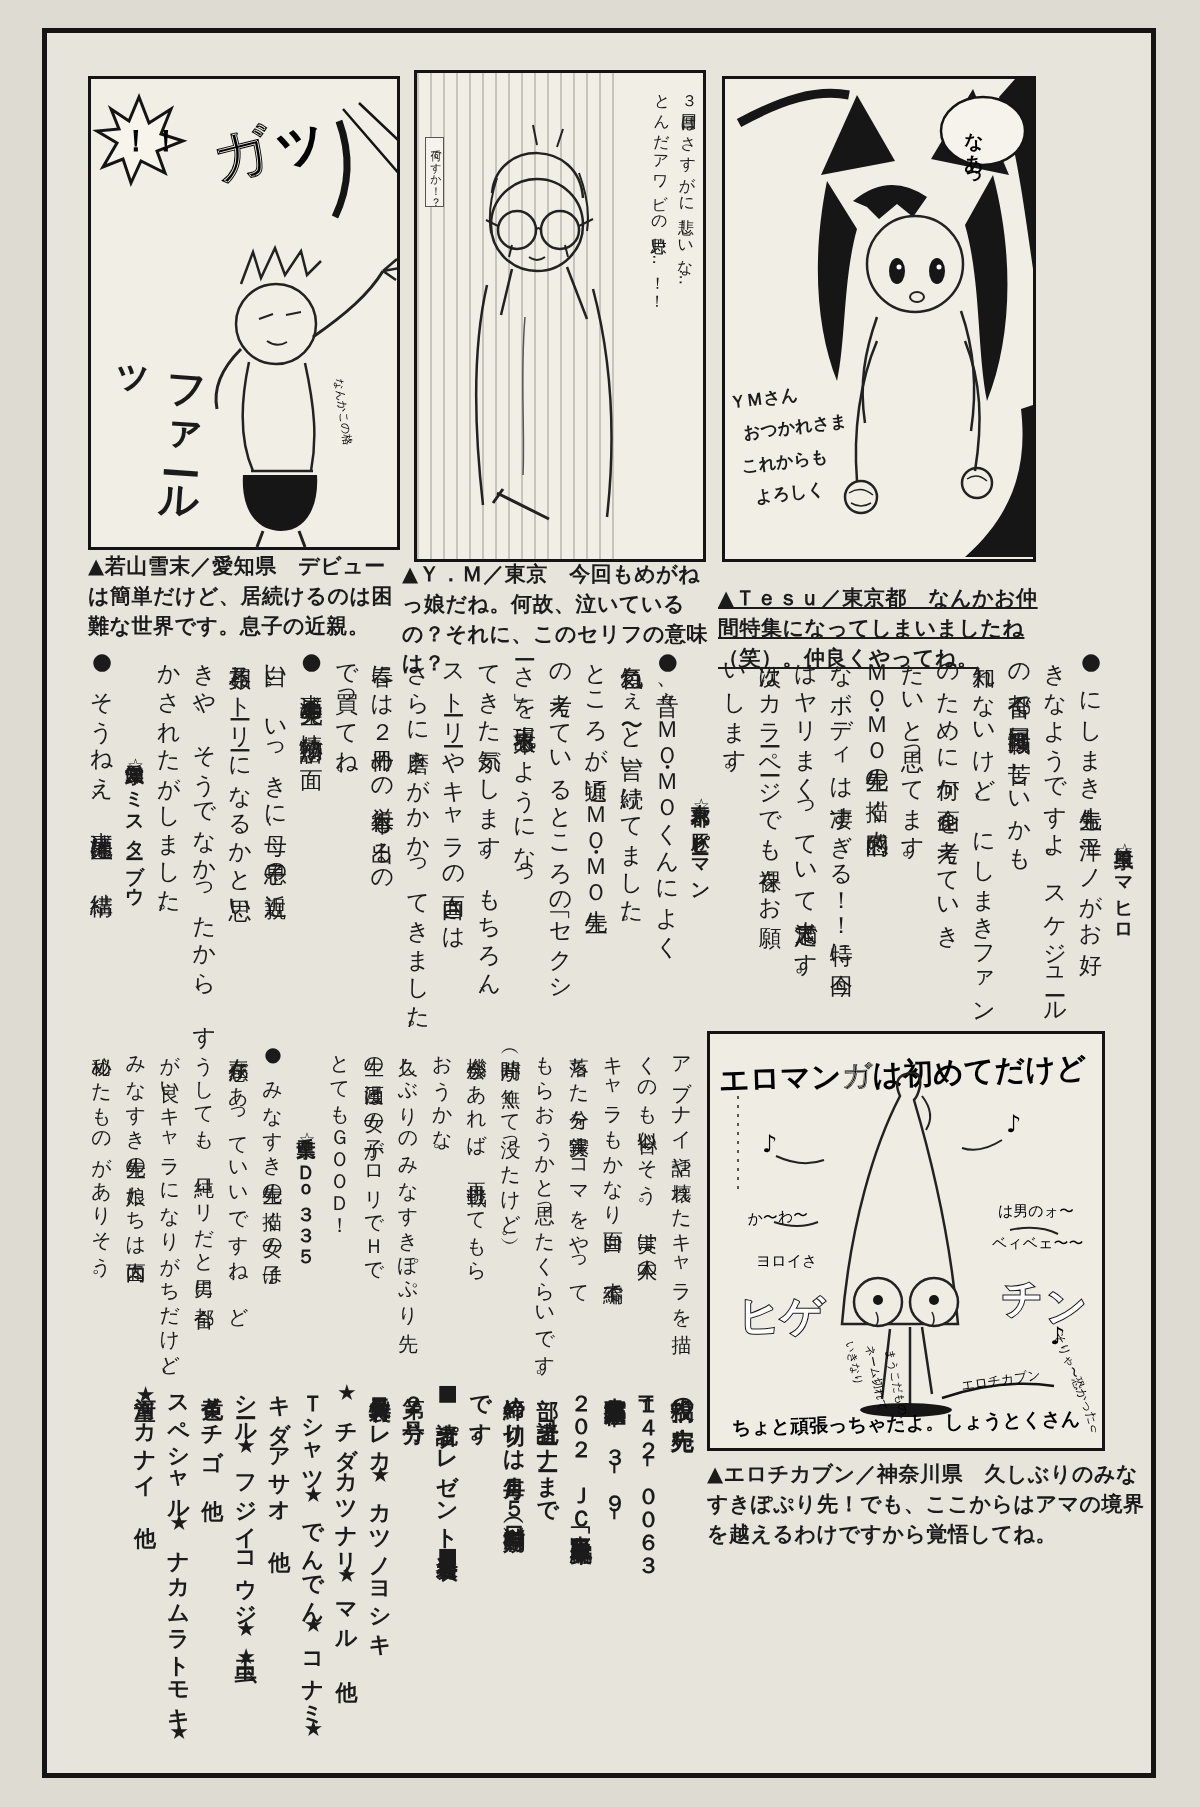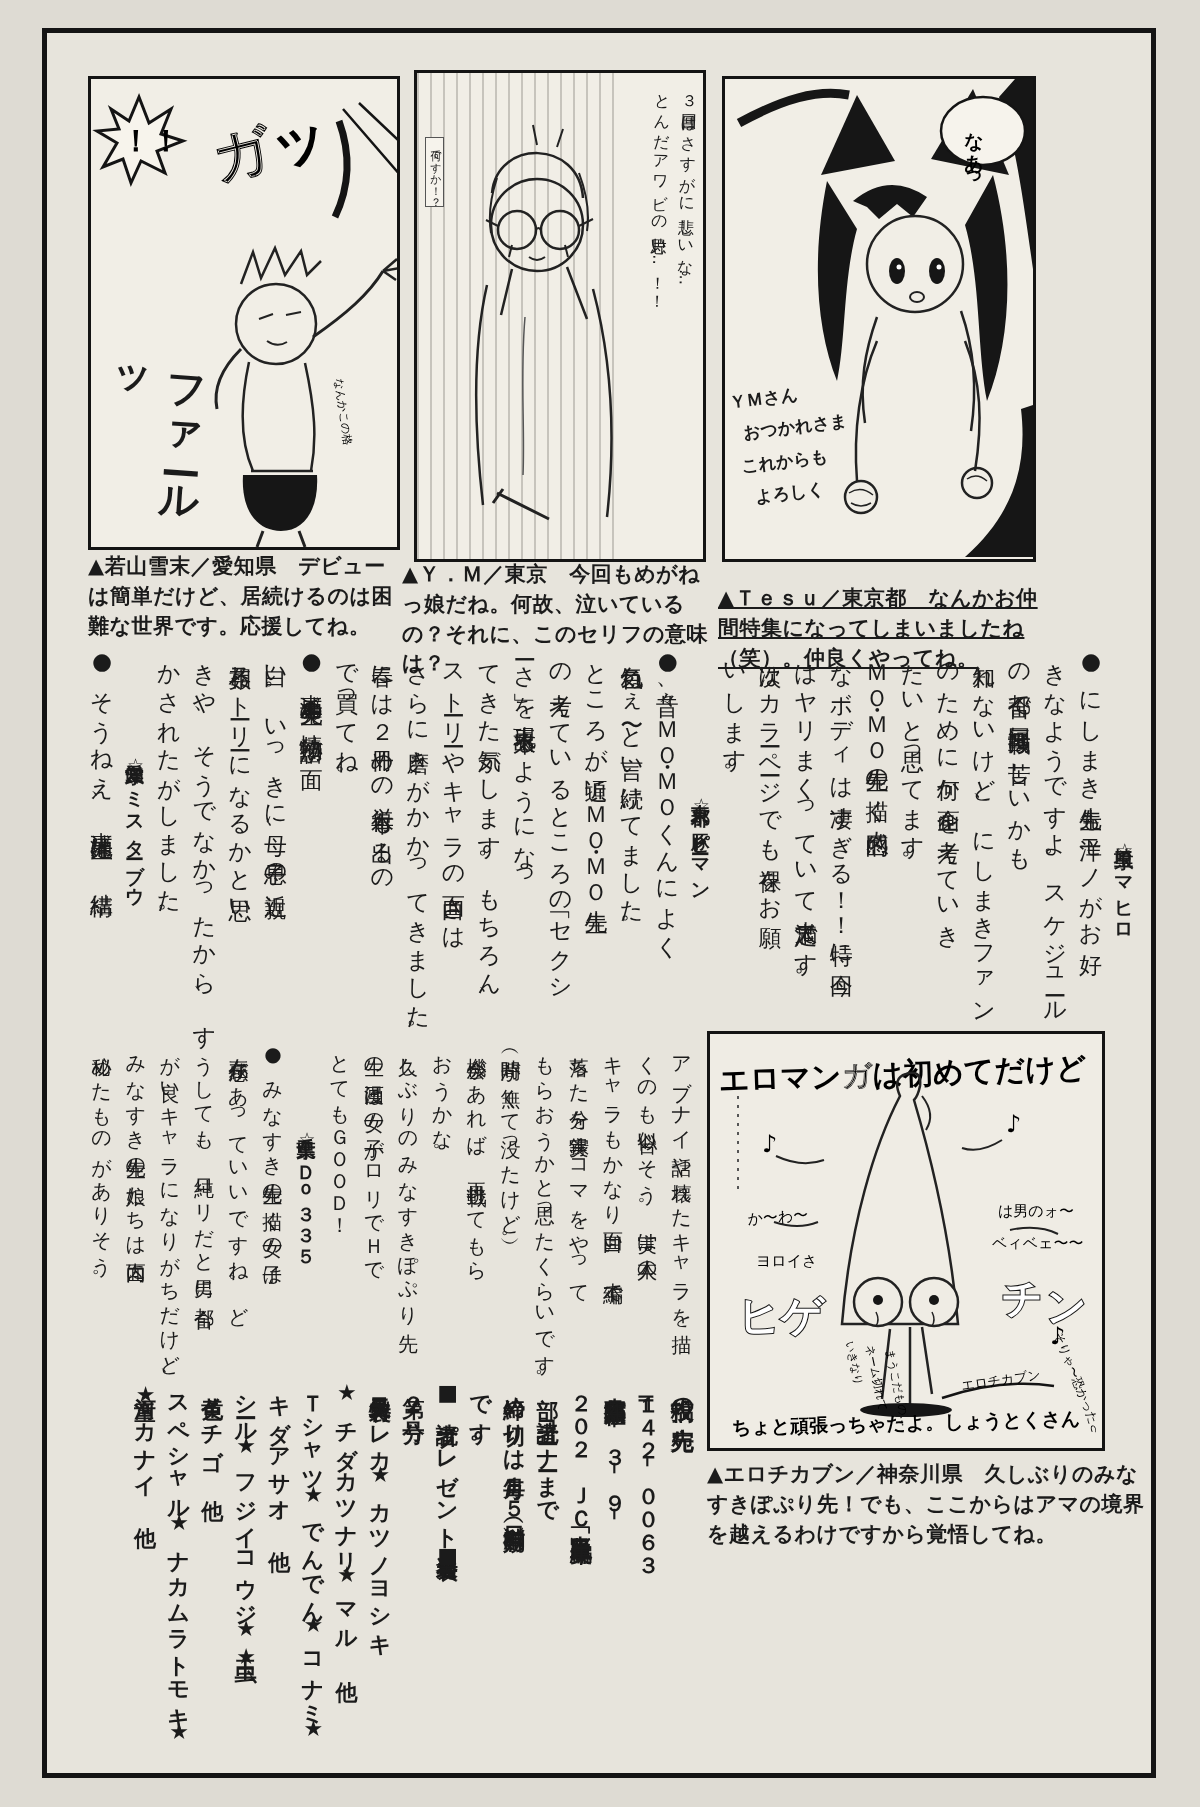--- a/index.html
+++ b/index.html
@@ -60,7 +60,7 @@
     </svg>
     <div class="sfx-side hand">ファールッ</div>
   </div>
-  <div class="caption" style="left:88px;top:552px;width:310px;">▲若山雪末／愛知県　デビューは簡単だけど、居続けるのは困難な世界です。応援してね。</div>
+  <div class="caption" style="left:88px;top:552px;width:310px;">▲若山雪末／愛知県　デビューは簡単だけど、居続けるのは困難な世界です。息子の近親。</div>
 
   <div class="panel" style="left:414px;top:70px;width:286px;height:486px;">
     <div class="hatch"></div>

